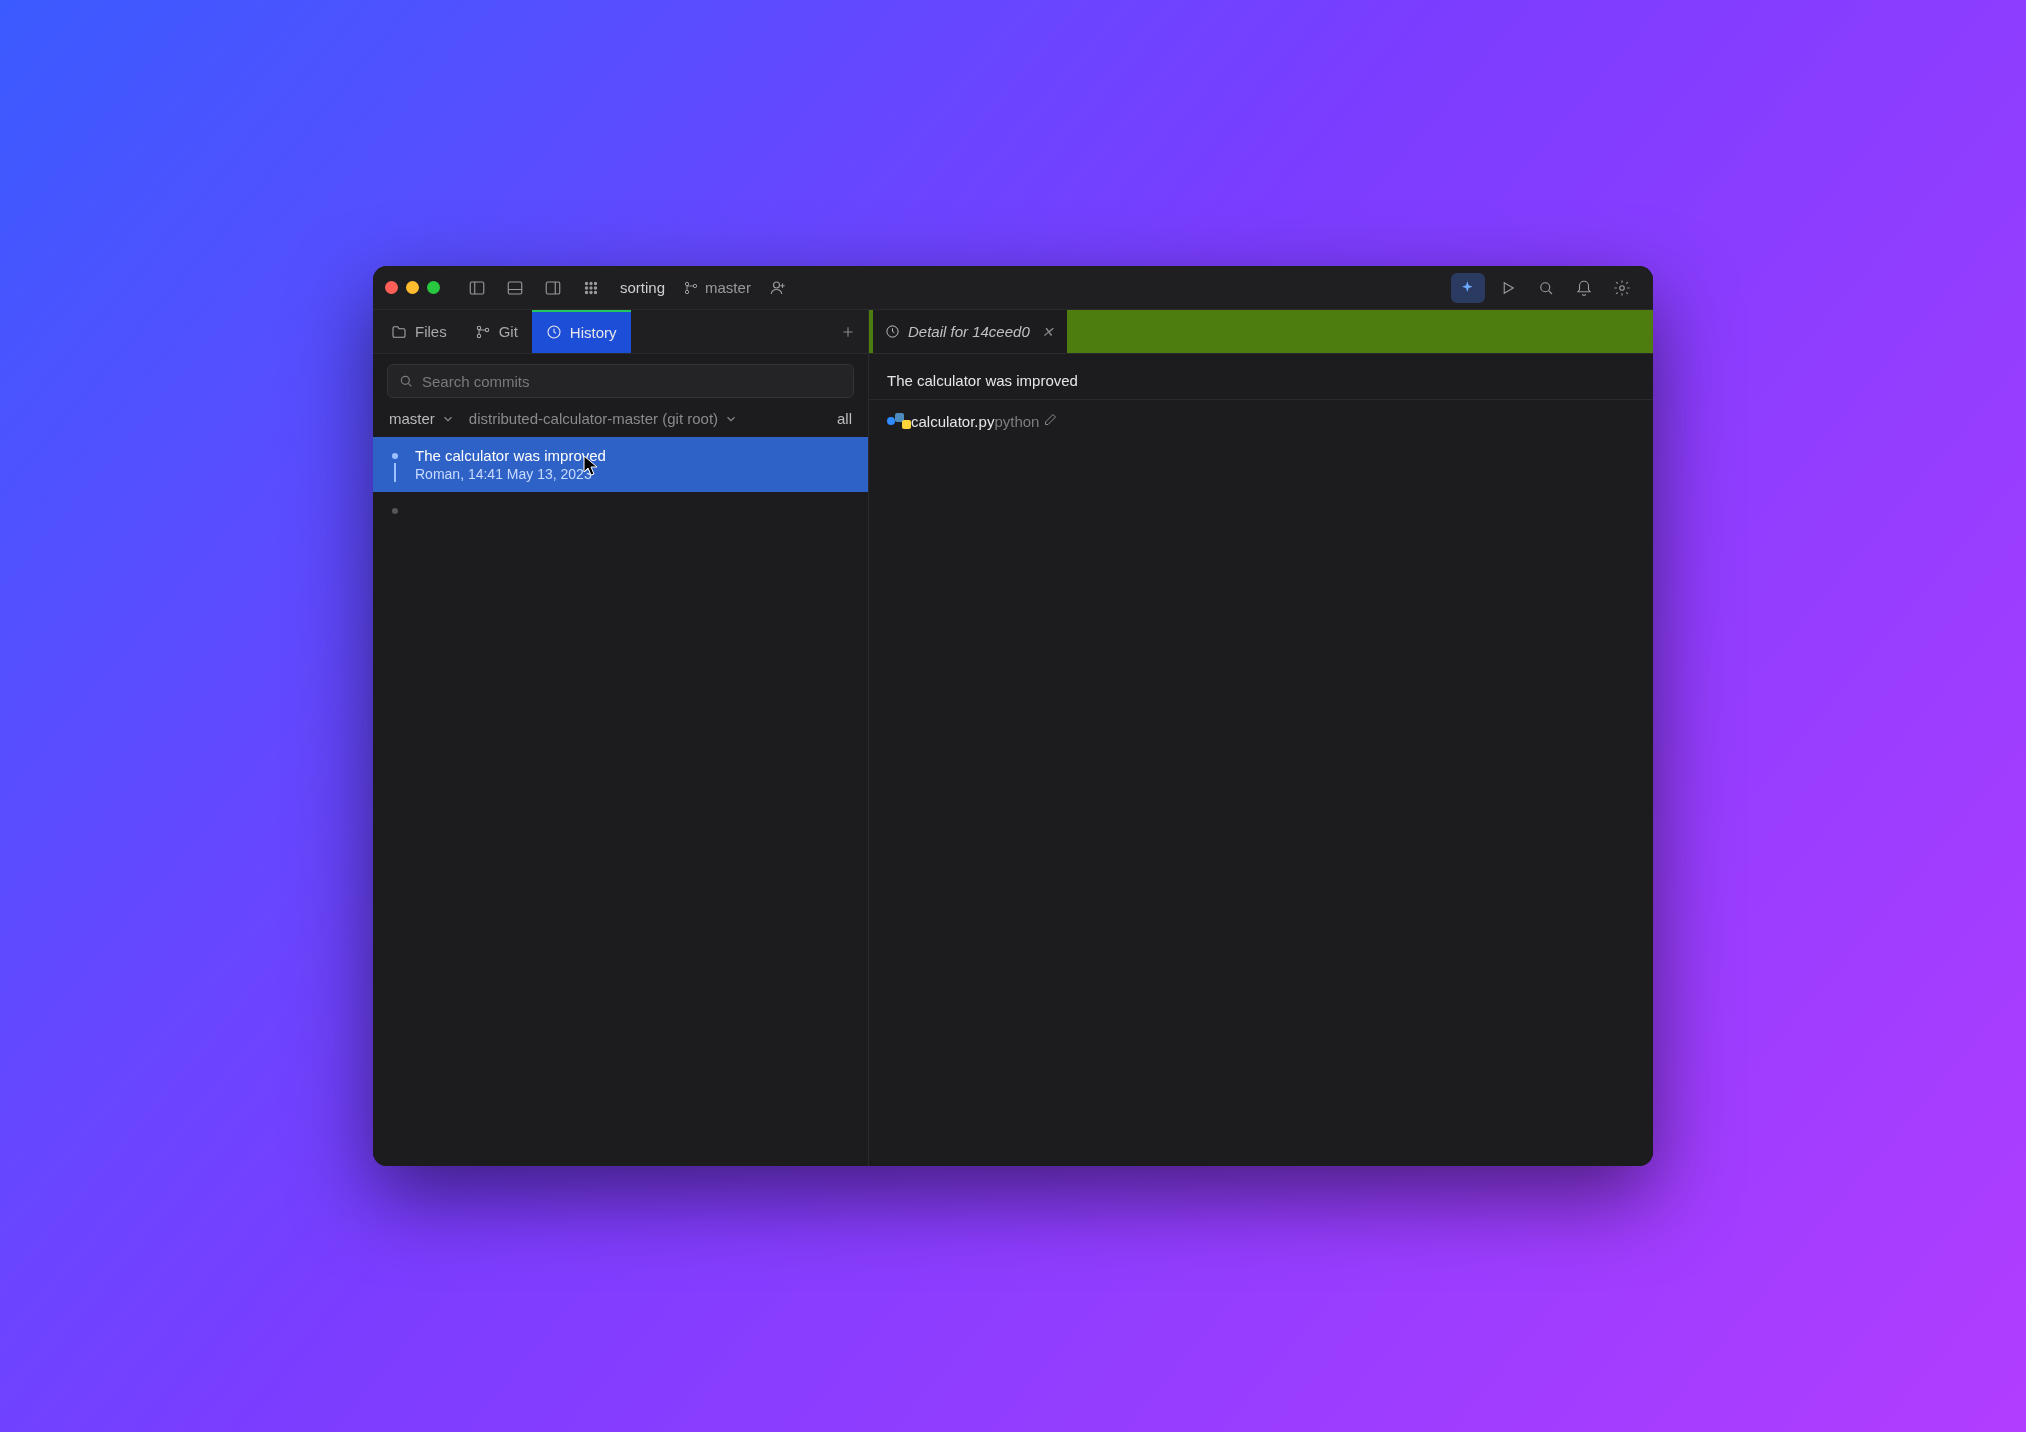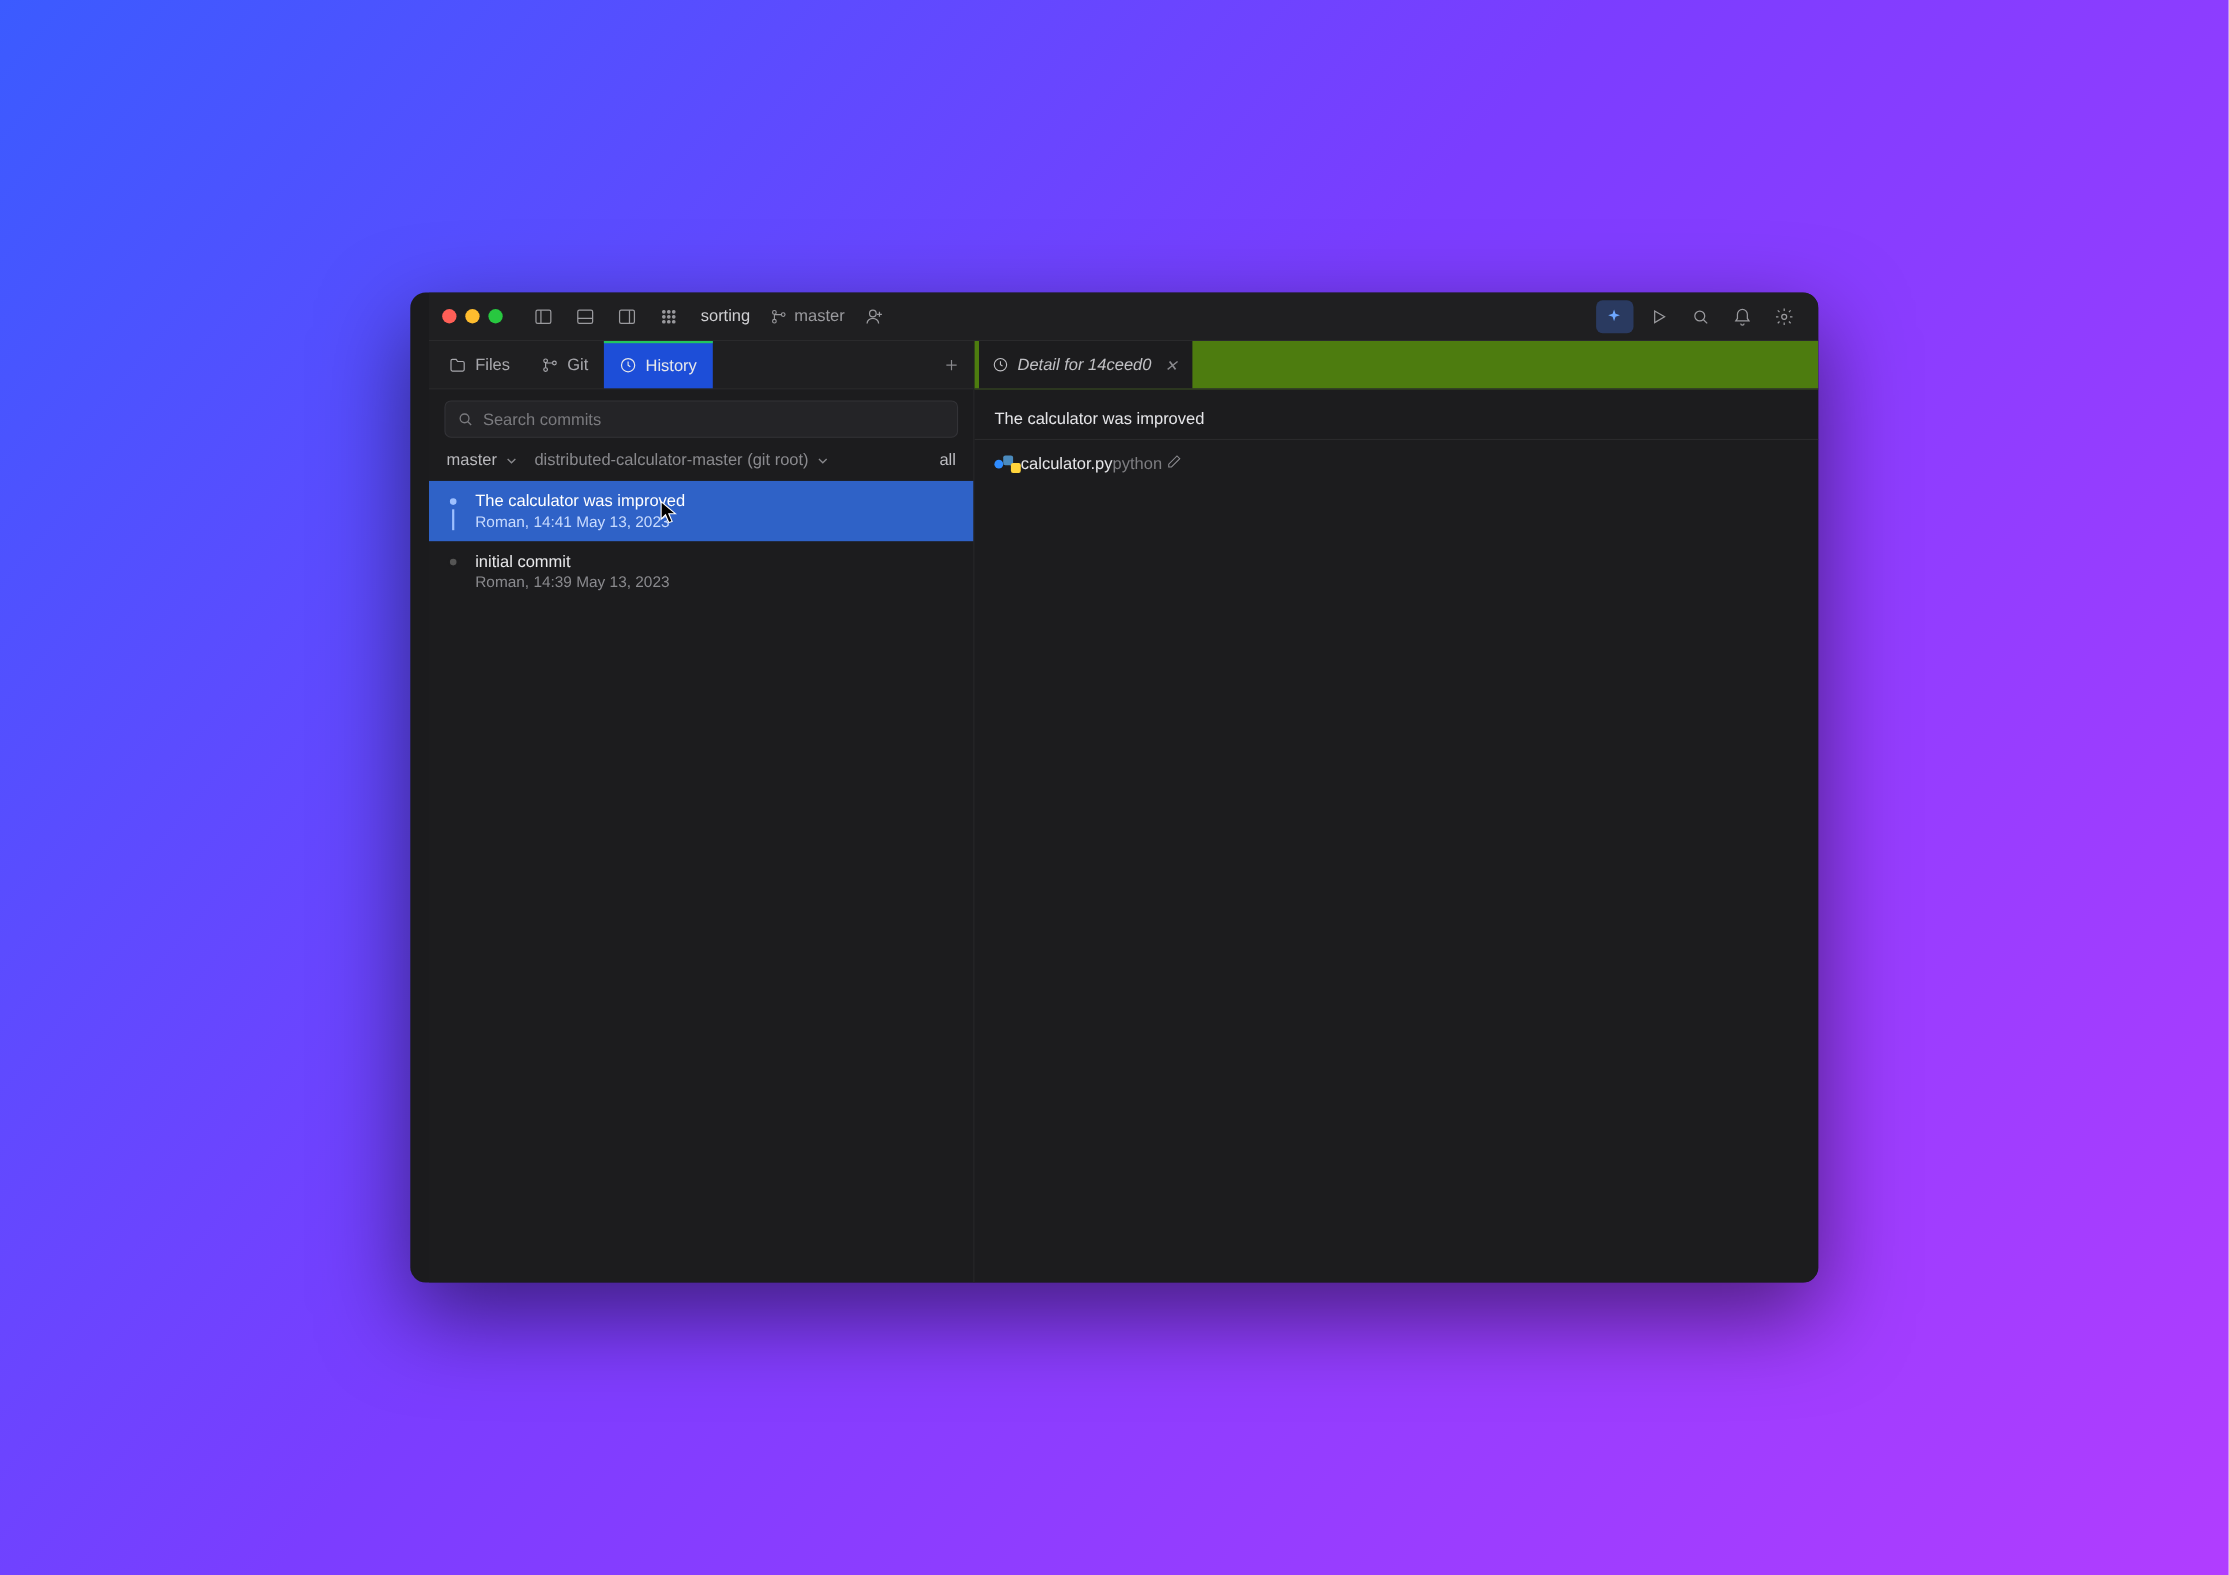--- a/index.html
+++ b/index.html
@@ -24,7 +24,6 @@
     box-shadow: 0 30px 80px rgba(0,0,0,0.5);
     color: #c8c8c8;
     font-size: 15px;
-    padding-left: 17px;
   }
   
   .titlebar {

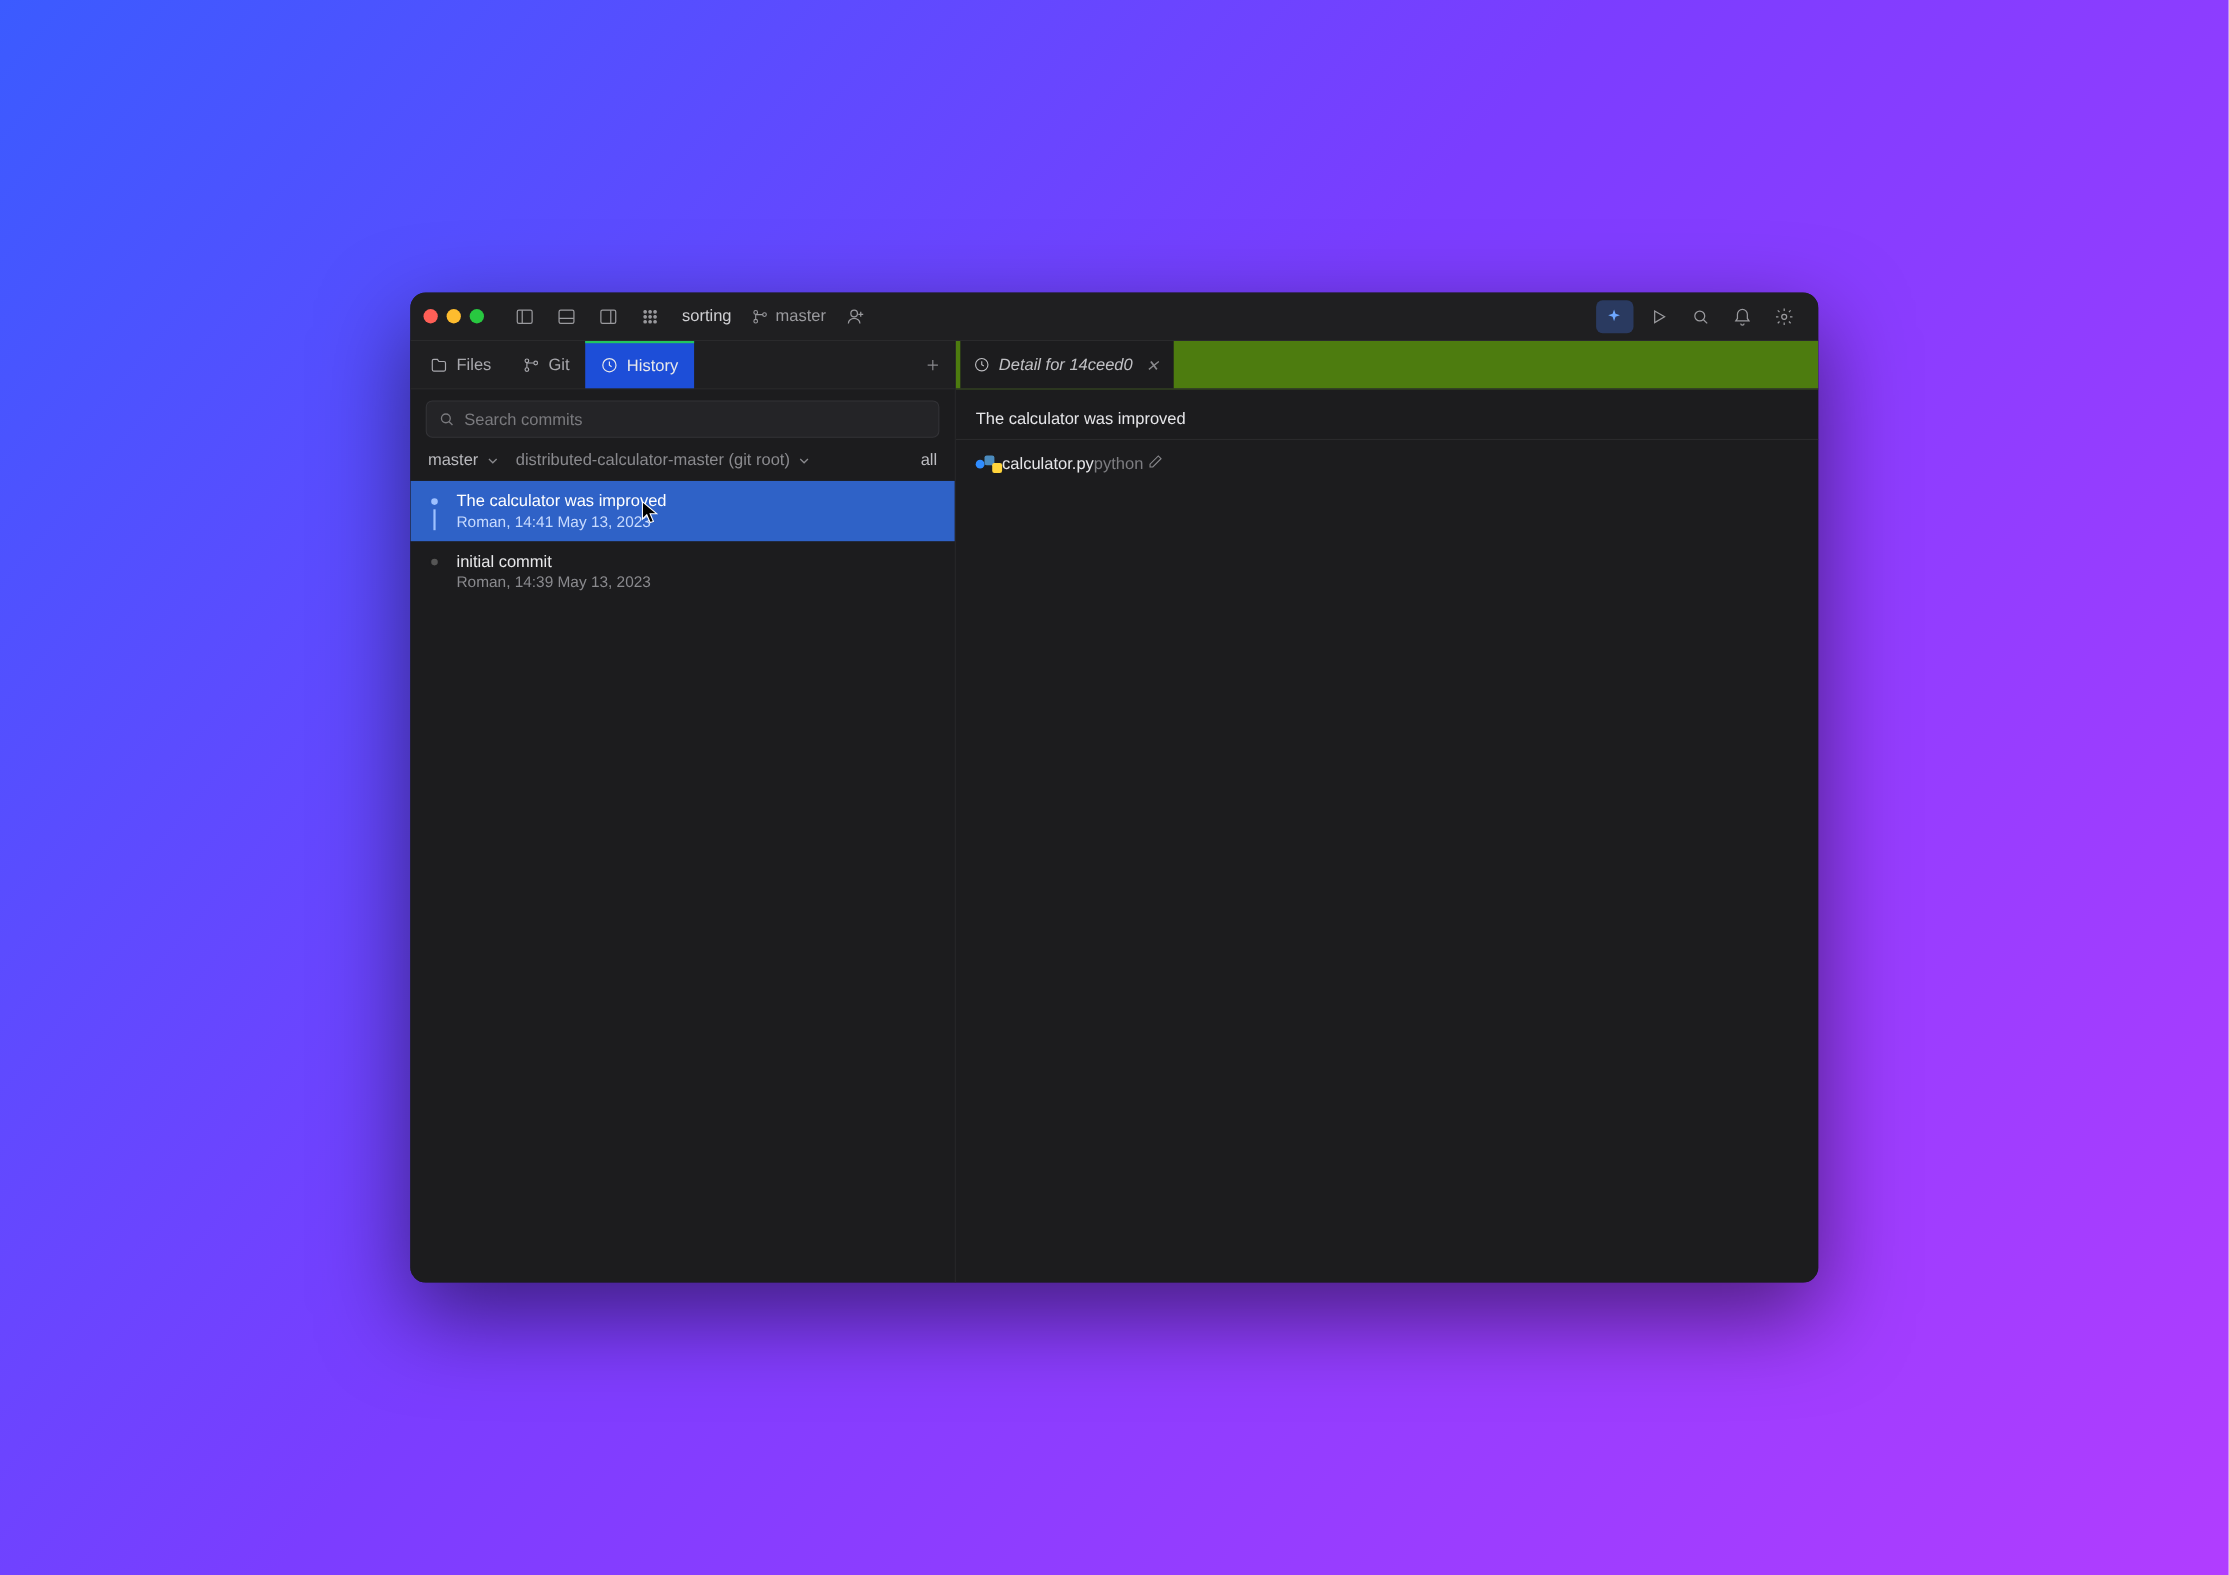--- a/index.html
+++ b/index.html
@@ -375,10 +375,6 @@
             <div class="node"></div>
 
           </div>
-          <div class="msg">
-            <div class="t">initial commit</div>
-            <div class="meta">Roman, 14:39 May 13, 2023</div>
-          </div>
         </div>
       </div>
     </div>

